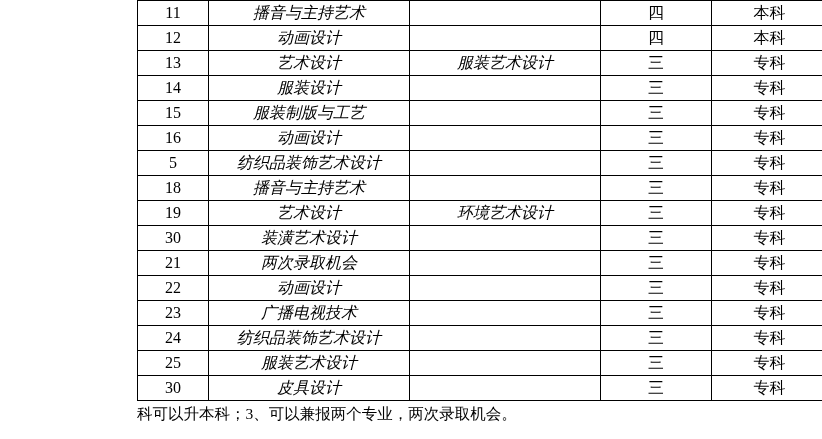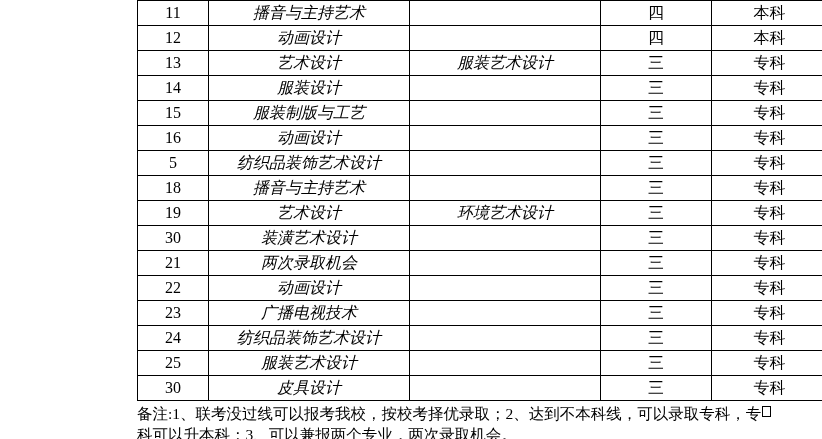--- a/index.html
+++ b/index.html
@@ -188,7 +188,6 @@
   </table>
 
   <div class="notes">
-    <p><span>备注:1、联考没过线可以报考我校，按校考择优录取；2、达到不本科线，可以录取专科，专</span><span class="mark-box"></span></p>
     <p>科可以升本科；3、可以兼报两个专业，两次录取机会。</p>
 
   </div>

